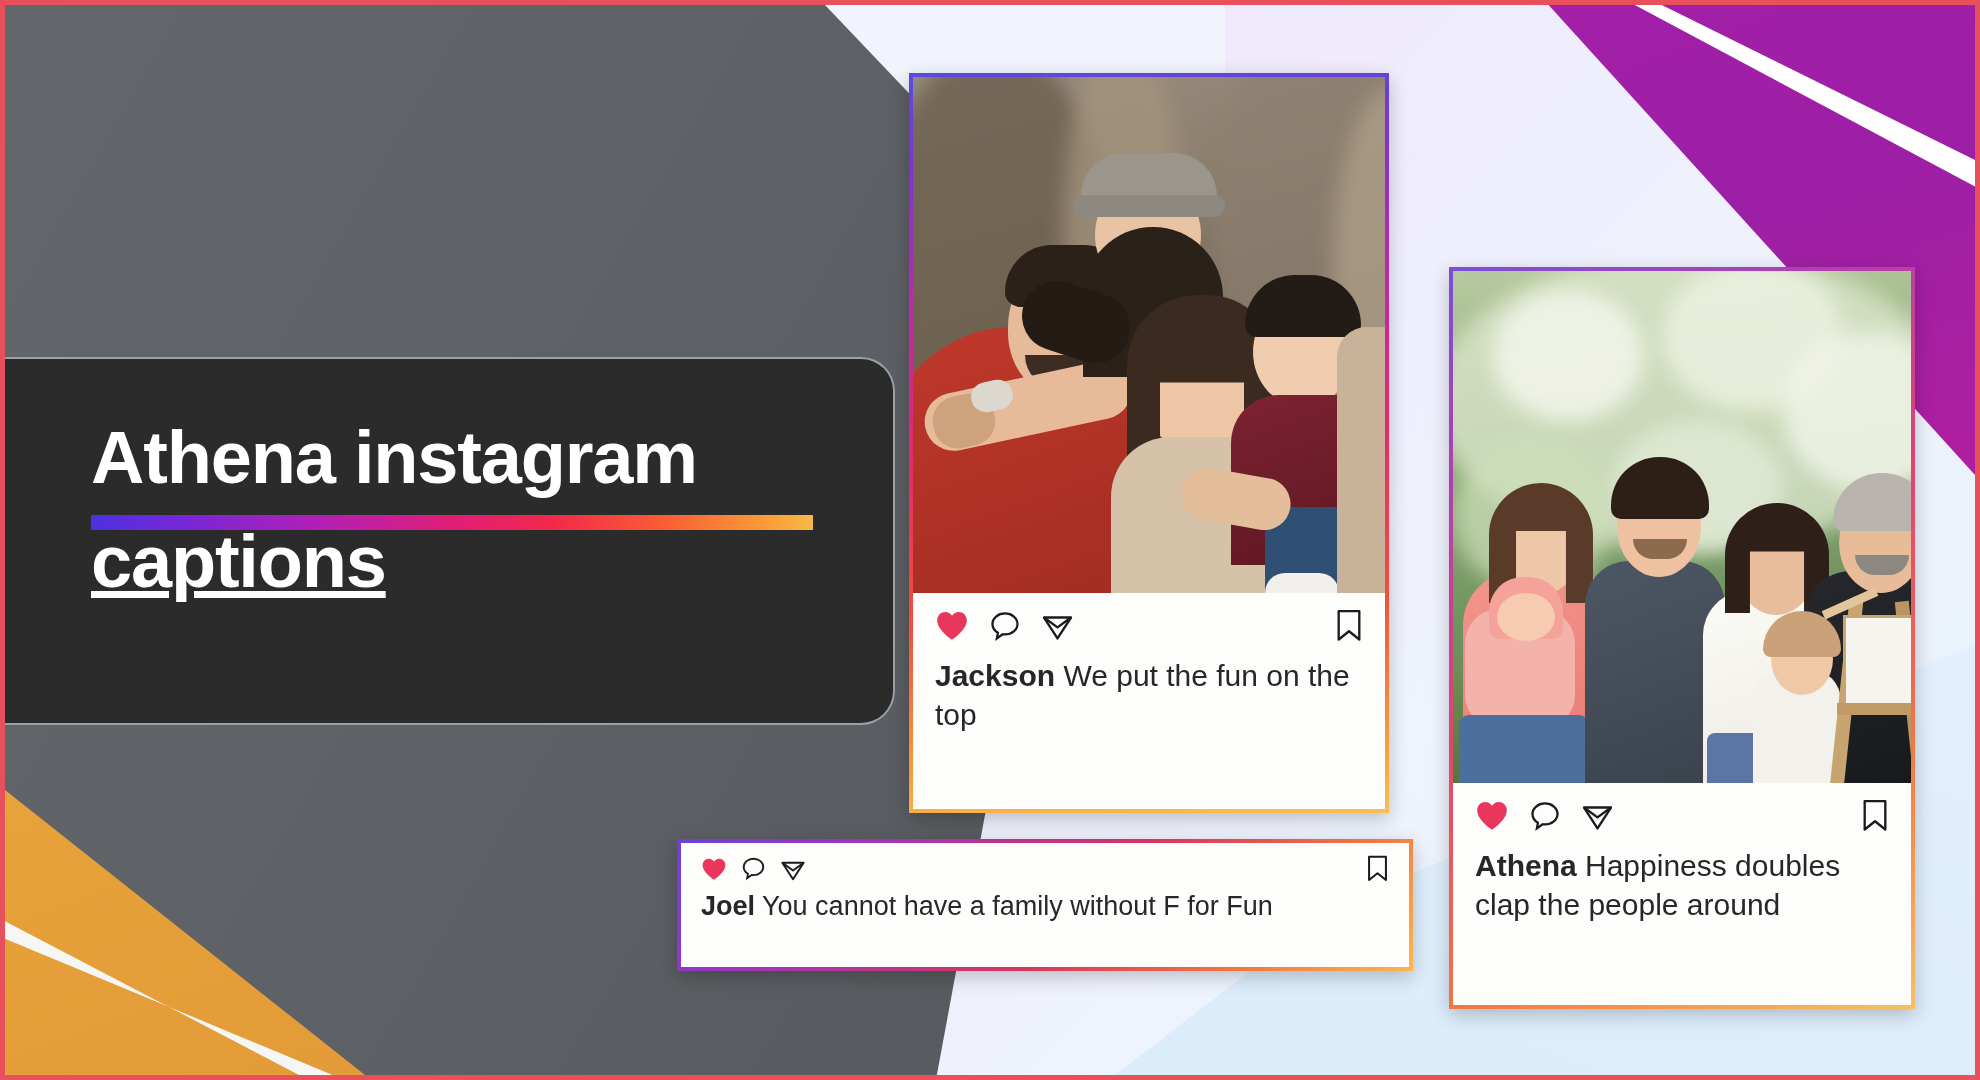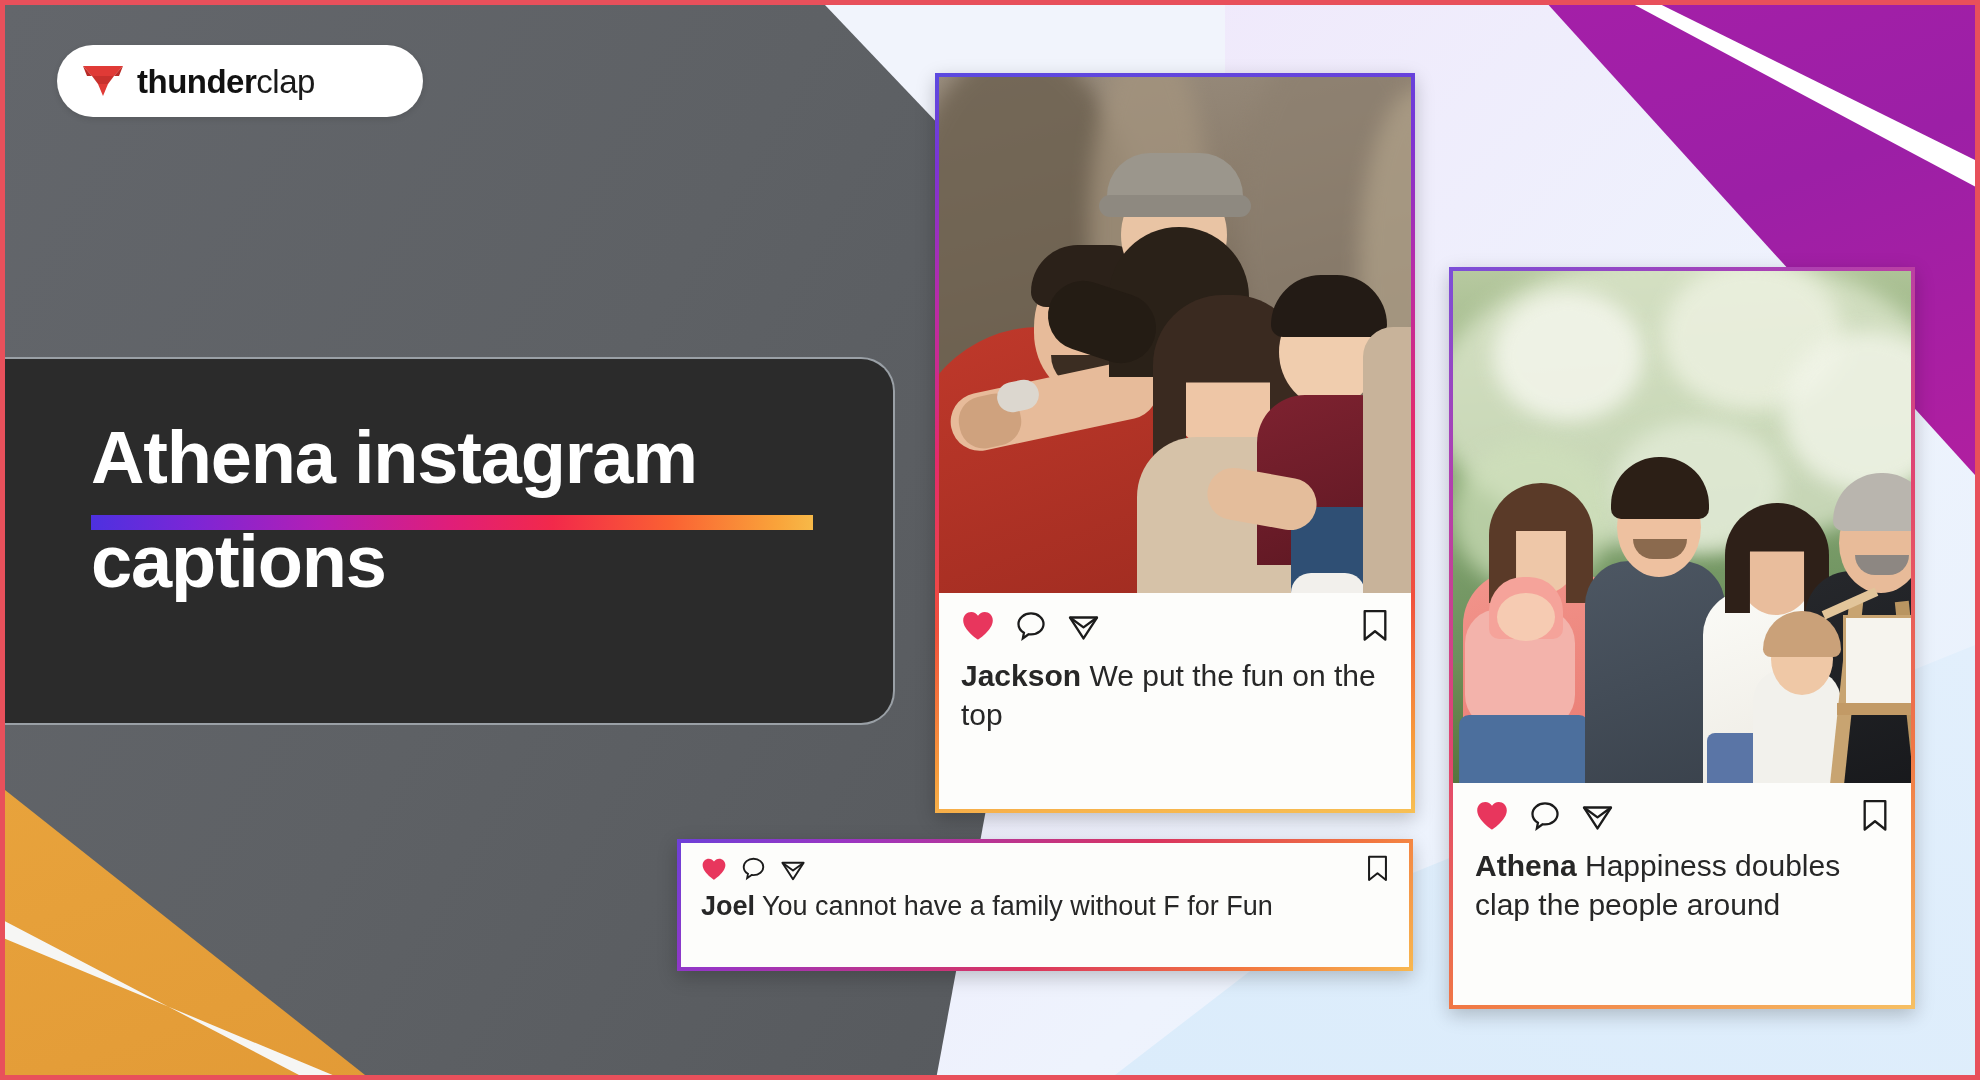--- a/index.html
+++ b/index.html
@@ -150,20 +150,6 @@
   <div class="layer bg-orange-tri"></div>
   <div class="layer bg-orange-stripe"></div>
 
-  <div class="layer logo-pill">
-    <span class="logo-mark">
-      <svg class="icn" width="44" height="36" viewBox="0 0 44 36" aria-hidden="true">
-        <polygon points="2,3 42,3 33,13 11,13" fill="#e03a36"></polygon>
-        <polygon points="11,13 33,13 27,21 17,21" fill="#c8312d"></polygon>
-        <polygon points="17,21 27,21 22,33" fill="#e03a36"></polygon>
-        <polygon points="2,3 11,13 6,13" fill="#b92a26"></polygon>
-        <polygon points="42,3 33,13 38,13" fill="#b92a26"></polygon>
-      </svg>
-    </span>
-    <span class="logo-text">
-      <span class="b">thunder</span><span class="l">clap</span>
-    </span>
-  </div>
 
   <div class="layer title-panel"></div>
   <div class="layer title-wrap">

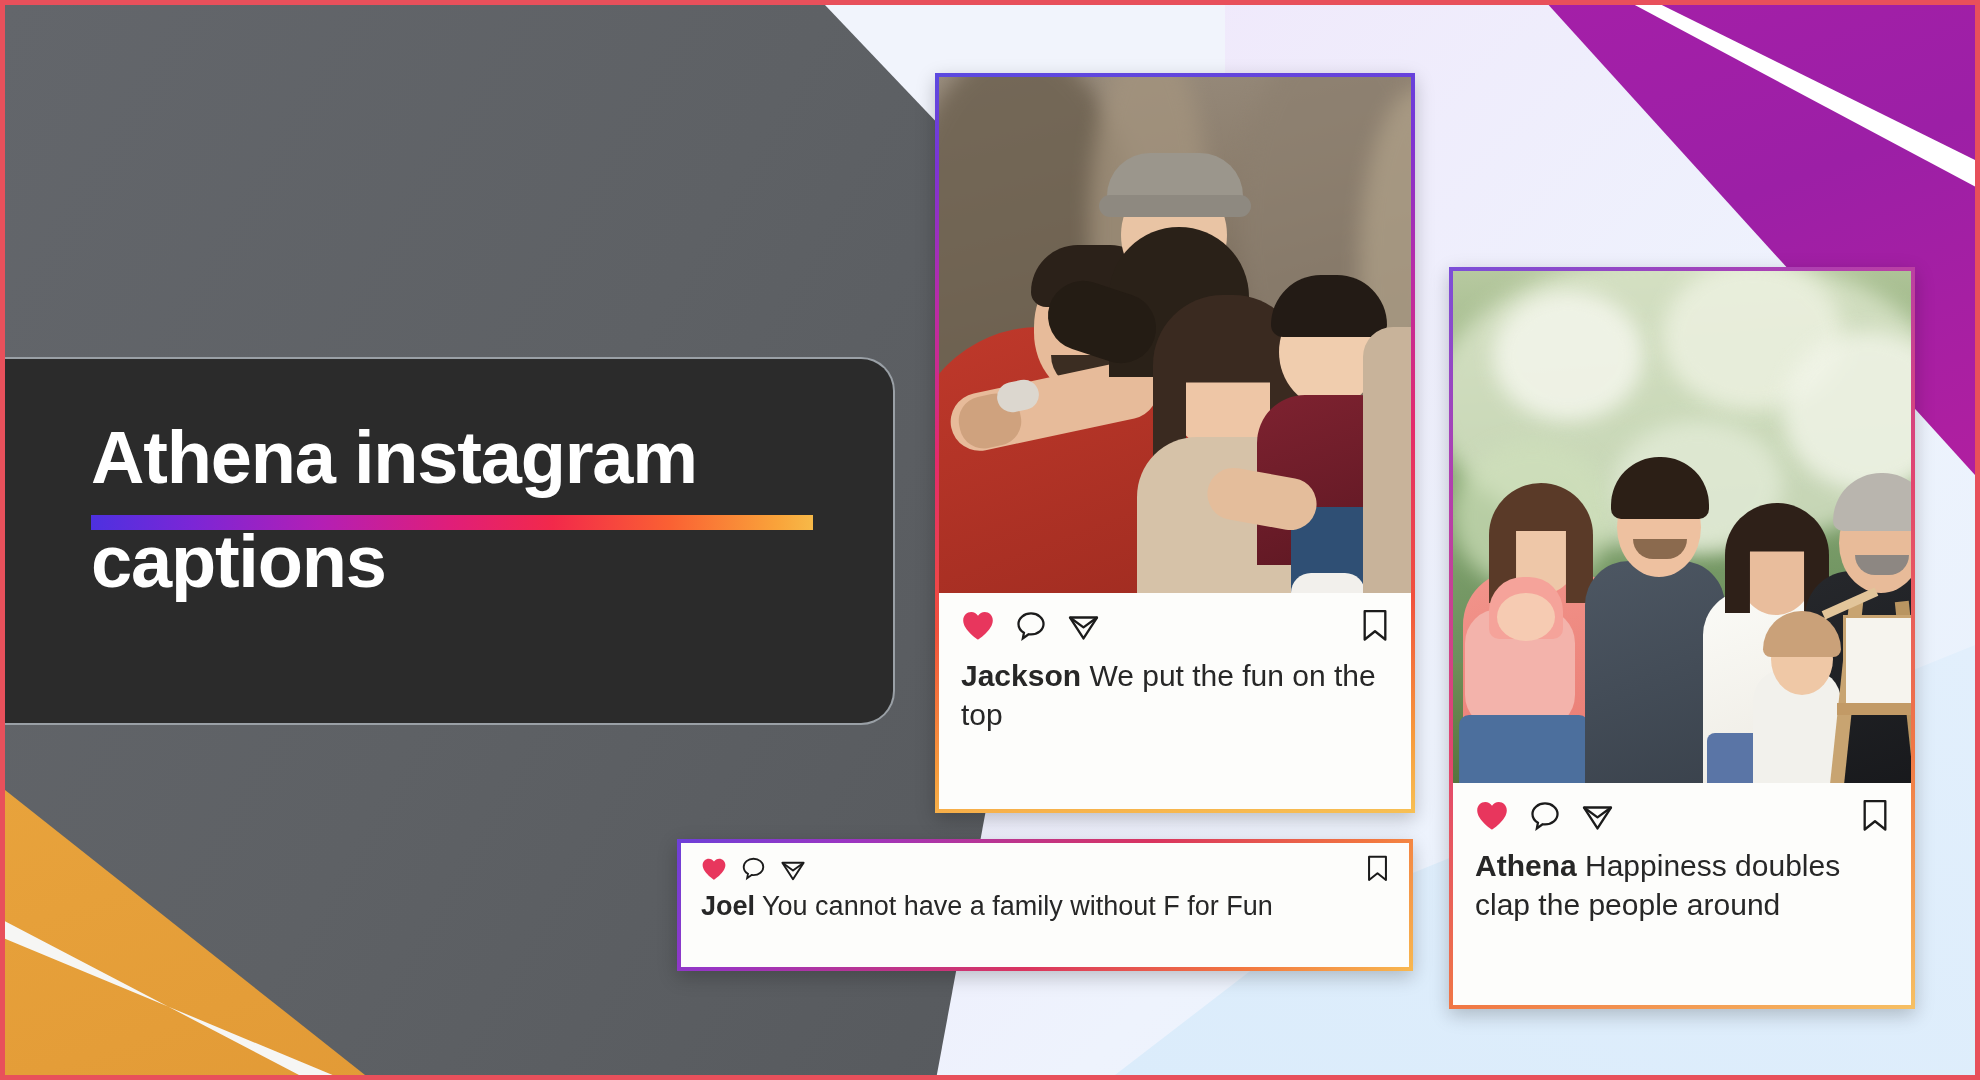--- a/index.html
+++ b/index.html
@@ -154,7 +154,7 @@
   <div class="layer title-panel"></div>
   <div class="layer title-wrap">
     <div class="title-line">Athena instagram</div>
-    <div class="title-line" style="margin-top:18px;">captions</div>
+    <div class="title-line" style="margin-top:18px;text-decoration:underline;">captions</div>
   </div>
   <div class="title-underline"></div>
 

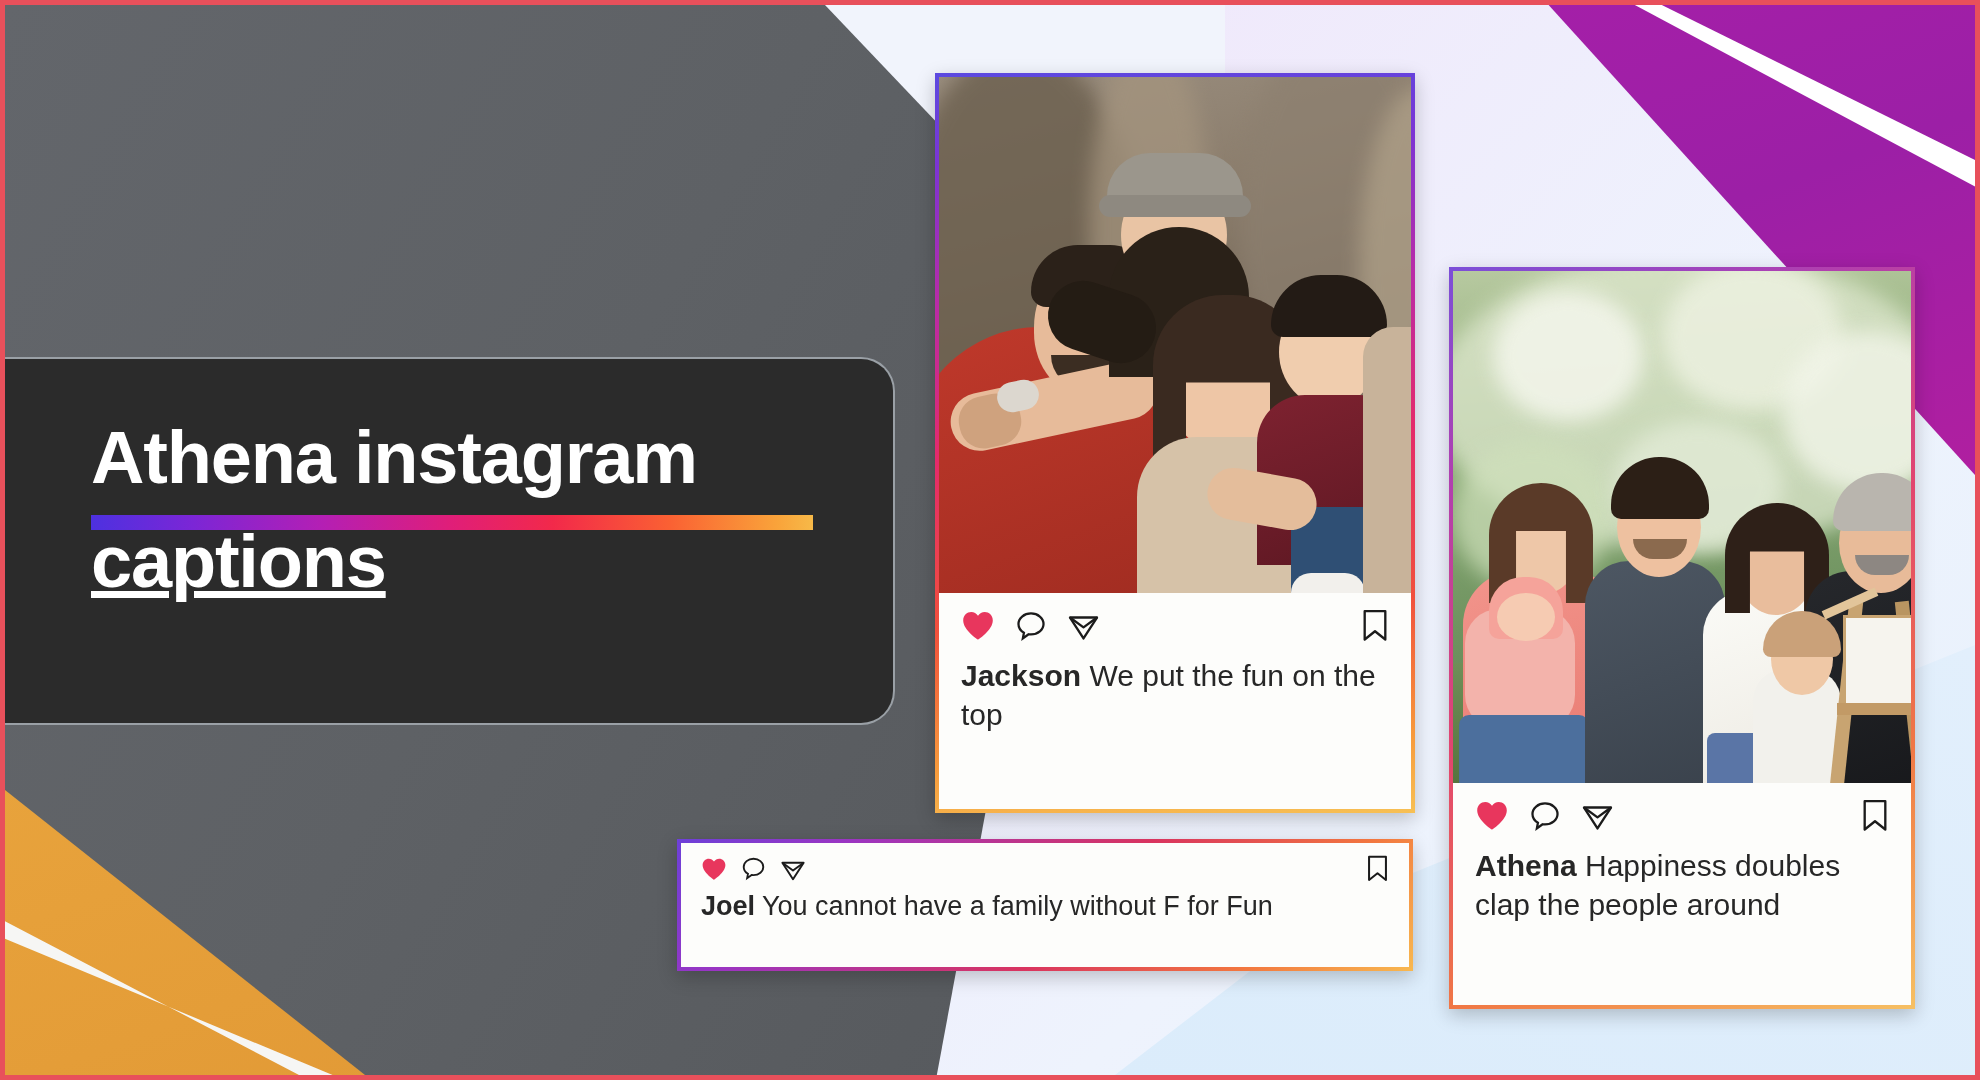--- a/index.html
+++ b/index.html
@@ -118,7 +118,7 @@
   .ig-caption .user{font-weight:700;}
 
   
-  #card-jackson{left:930px;top:68px;width:480px;height:740px;}
+  #card-jackson{left:904px;top:68px;width:480px;height:740px;}
   #card-jackson .ig-photo{height:516px;}
   #card-athena{left:1444px;top:262px;width:466px;height:742px;}
   #card-athena .ig-photo{height:512px;}

